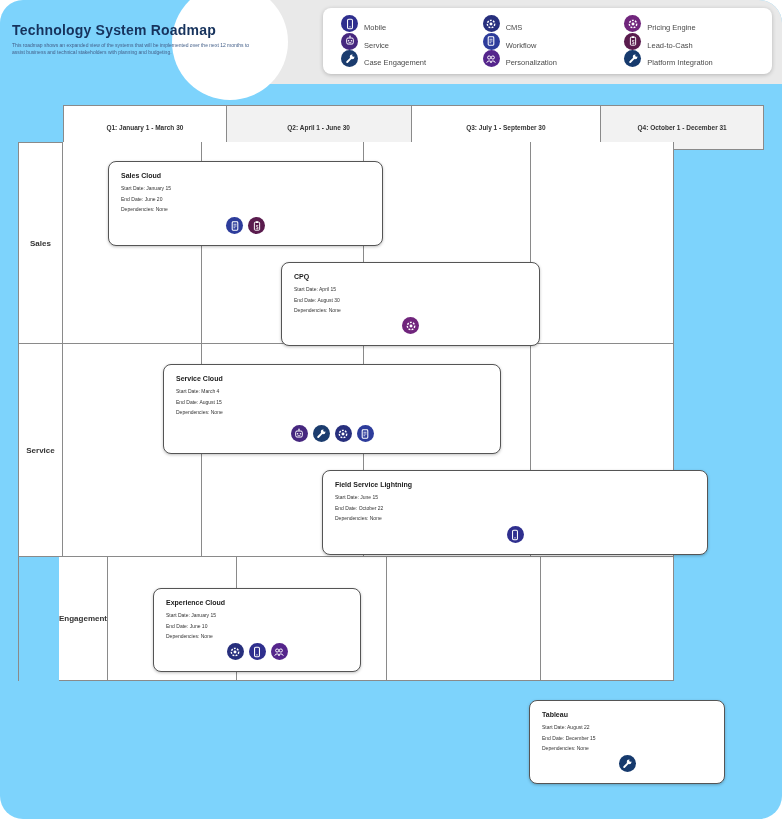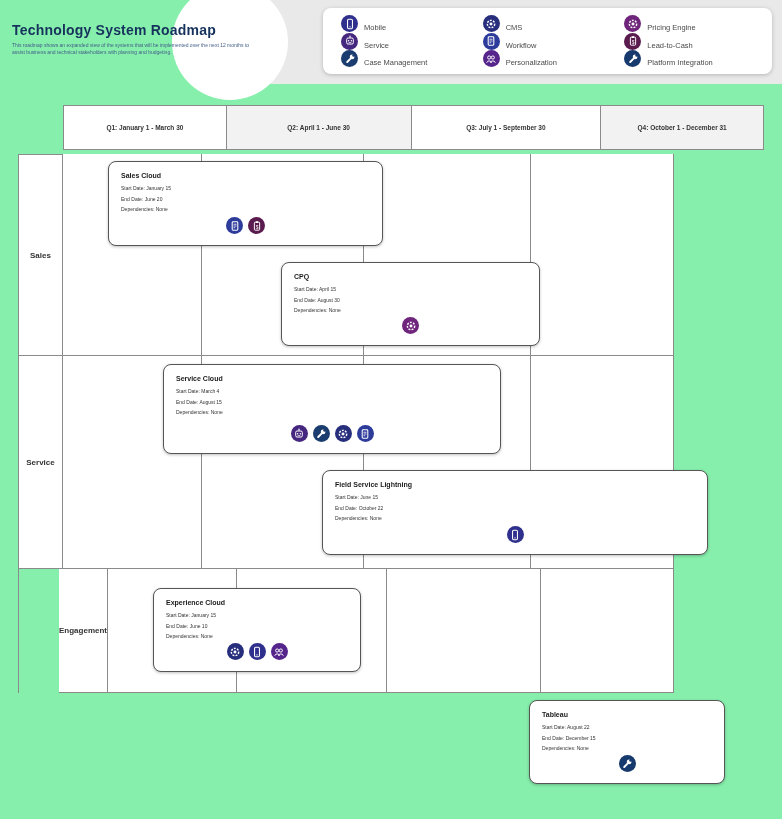--- a/index.html
+++ b/index.html
@@ -6,9 +6,10 @@
   #screen {
     position: relative;
     width: 782px; height: 819px;
-    background: #86efac;
+    background: #7dd3fc;
     font-family: "Liberation Sans", sans-serif;
     overflow: hidden;
+    border-radius: 23px;
   }
 
   

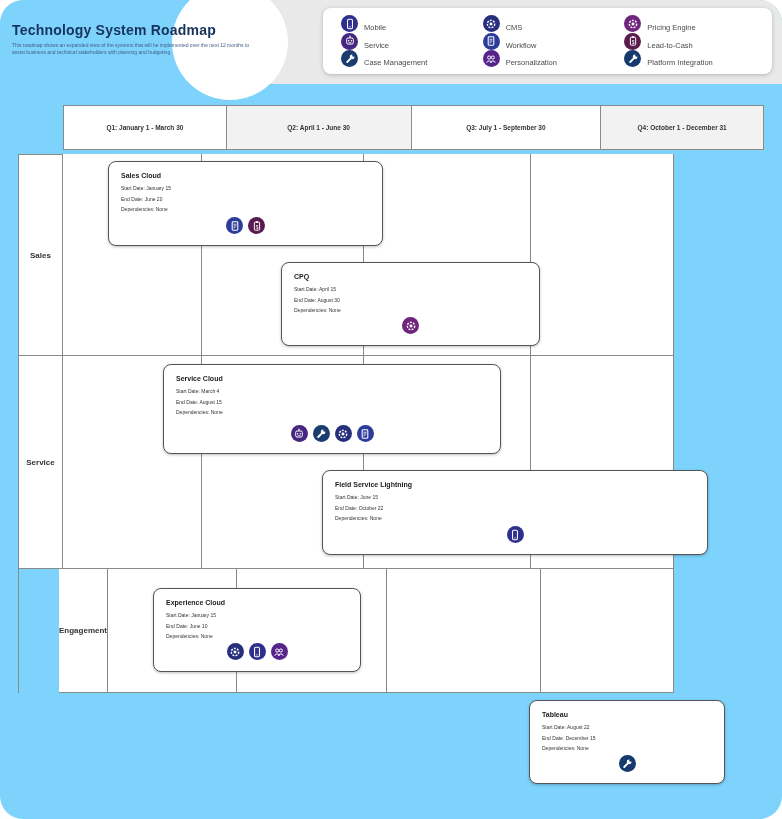--- a/index.html
+++ b/index.html
@@ -122,7 +122,7 @@
             <circle cx="12.1" cy="3.9" r="1.5" fill="currentColor"></circle>
           </svg>
         </span>
-        <span class="legend-label">Case Management</span>
+        <span class="legend-label">Case Engagement</span>
       </div>
       <div class="legend-item">
         <span class="badge" style="background: rgb(39, 47, 125); color: rgb(39, 47, 125);">

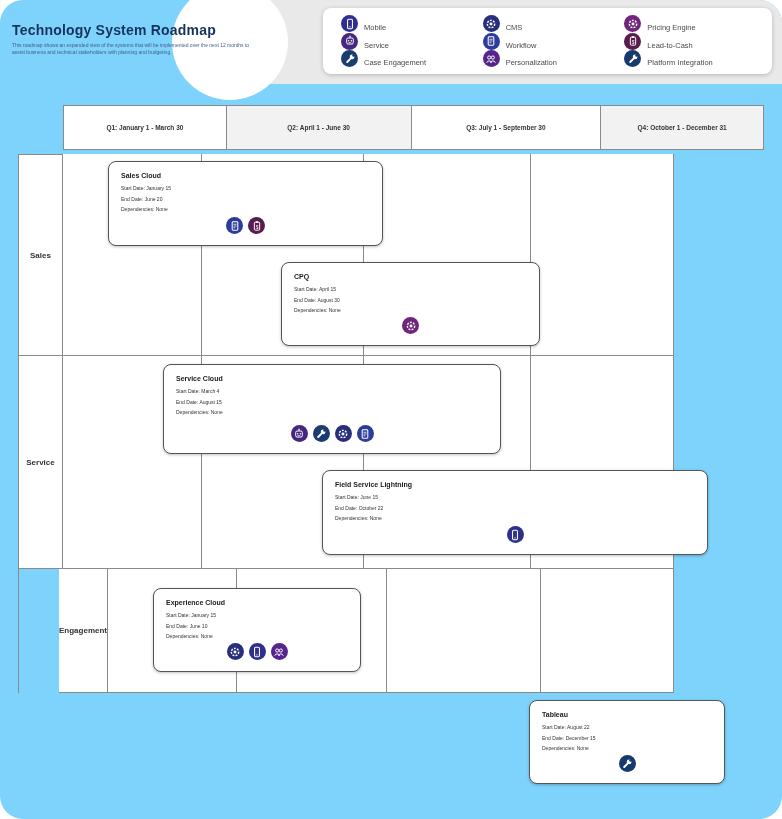--- a/index.html
+++ b/index.html
@@ -56,7 +56,7 @@
 
   
   .tl-body {
-    position: absolute; left: 18px; top: 154px; width: 656px;
+    position: absolute; left: 18px; top: 142px; width: 656px;
     border-left: 1px solid #8a8a8a; box-sizing: border-box;
   }
   .brow { display: flex; }

